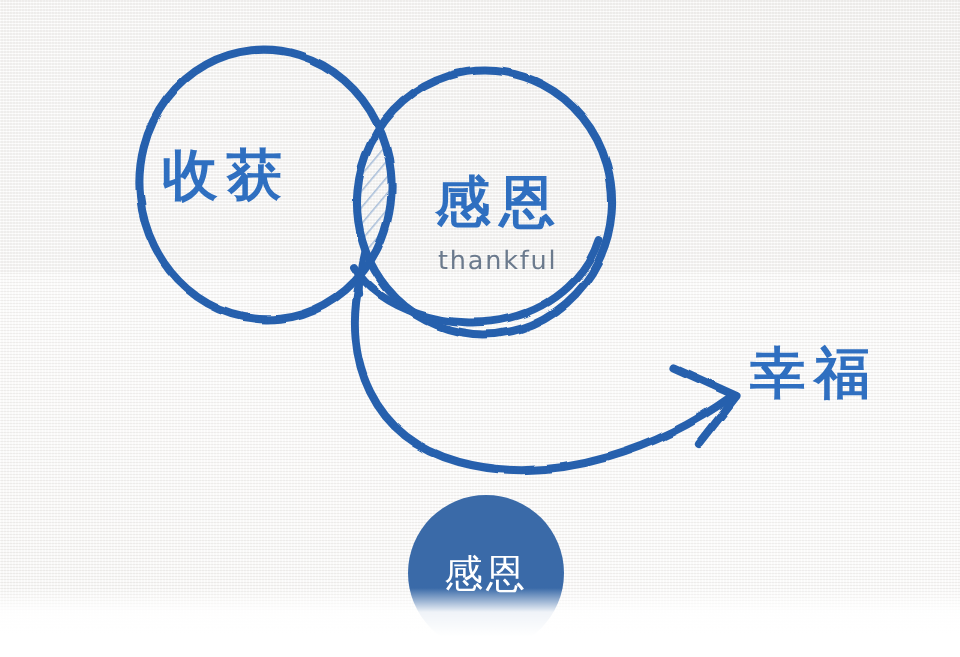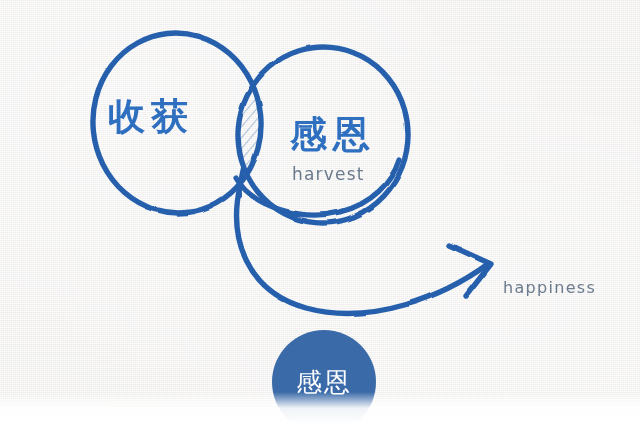--- a/index.html
+++ b/index.html
@@ -160,7 +160,7 @@
   <div class="cjk-label" id="label-harvest-cjk">收获</div>
 
   <div class="cjk-label" id="label-thankful-cjk">感恩</div>
-  <div class="en-label" id="label-thankful-en">harvest</div>
+  <div class="en-label" id="label-thankful-en">thankful</div>
 
   <div class="en-label" id="label-happiness-en">happiness</div>
 

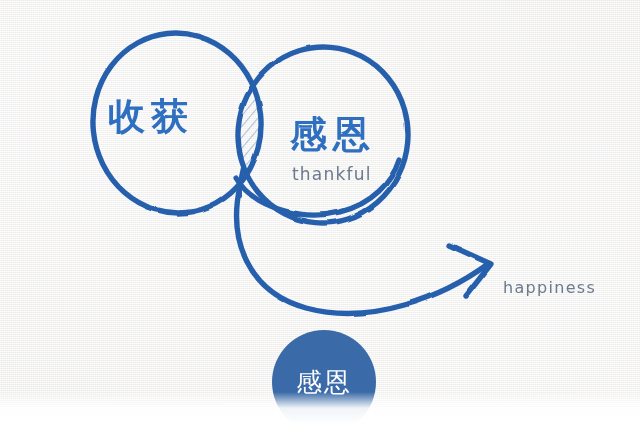--- a/index.html
+++ b/index.html
@@ -162,6 +162,7 @@
   <div class="cjk-label" id="label-thankful-cjk">感恩</div>
   <div class="en-label" id="label-thankful-en">thankful</div>
 
+  <div class="cjk-label" id="label-happiness-cjk">幸福</div>
   <div class="en-label" id="label-happiness-en">happiness</div>
 
   <div id="badge-circle">

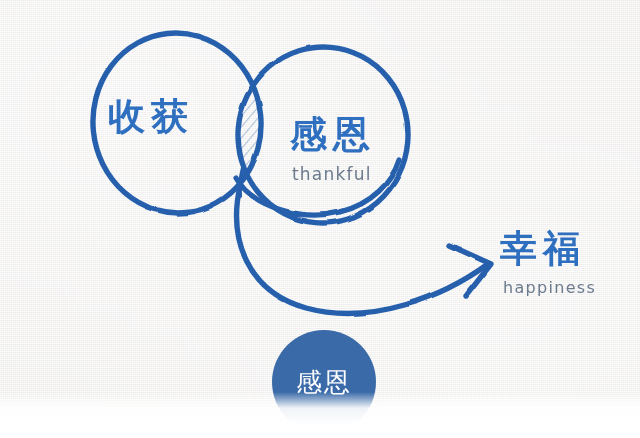--- a/index.html
+++ b/index.html
@@ -163,7 +163,6 @@
   <div class="en-label" id="label-thankful-en">thankful</div>
 
   <div class="cjk-label" id="label-happiness-cjk">幸福</div>
-  <div class="en-label" id="label-happiness-en">happiness</div>
 
   <div id="badge-circle">
     <span id="badge-label">感恩</span>

